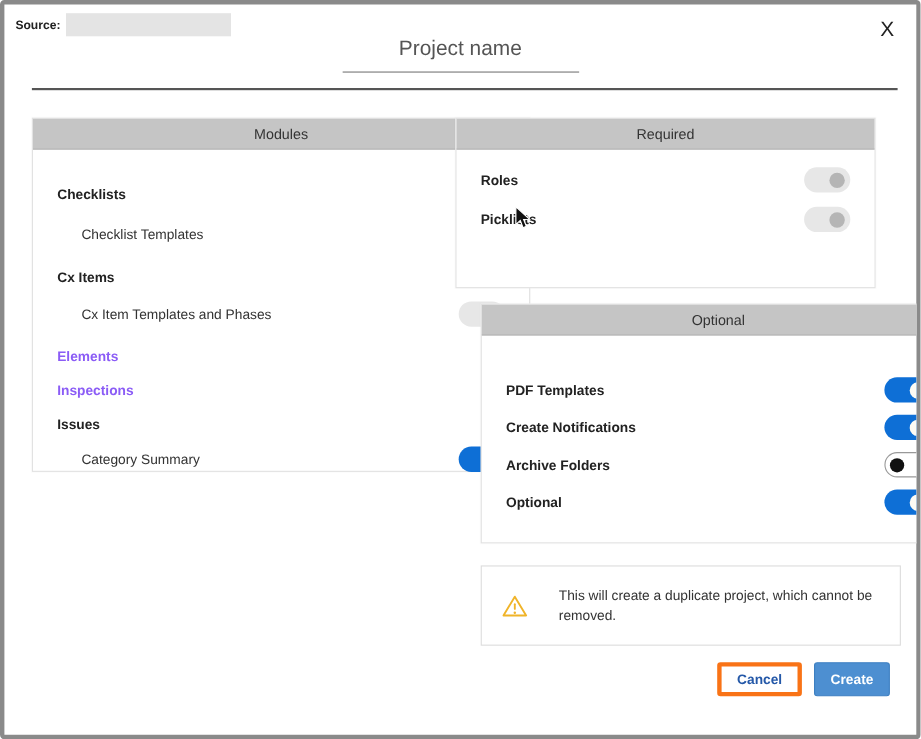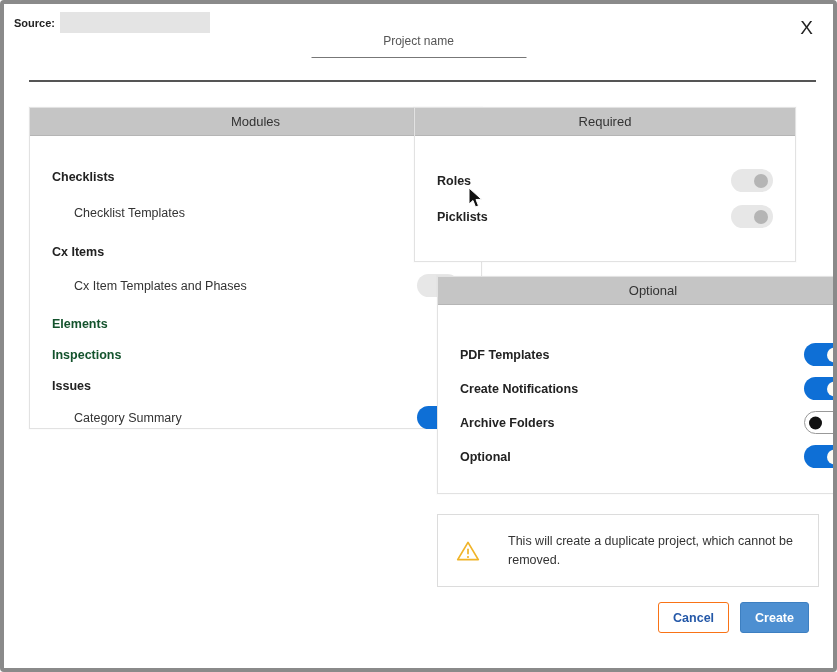--- a/index.html
+++ b/index.html
@@ -16,7 +16,7 @@
 
   .project-input {
     position:absolute; top:26px; left:50%; transform:translateX(-50%);
-    width:215px; text-align:center; font-size:12px; color:#444;
+    width:215px; text-align:center; font-size:19px; color:#444;
     border:none; border-bottom:1.5px solid #777; outline:none;
     padding:4px 0 9px 0; background:transparent;
     font-family:"Liberation Sans", sans-serif;

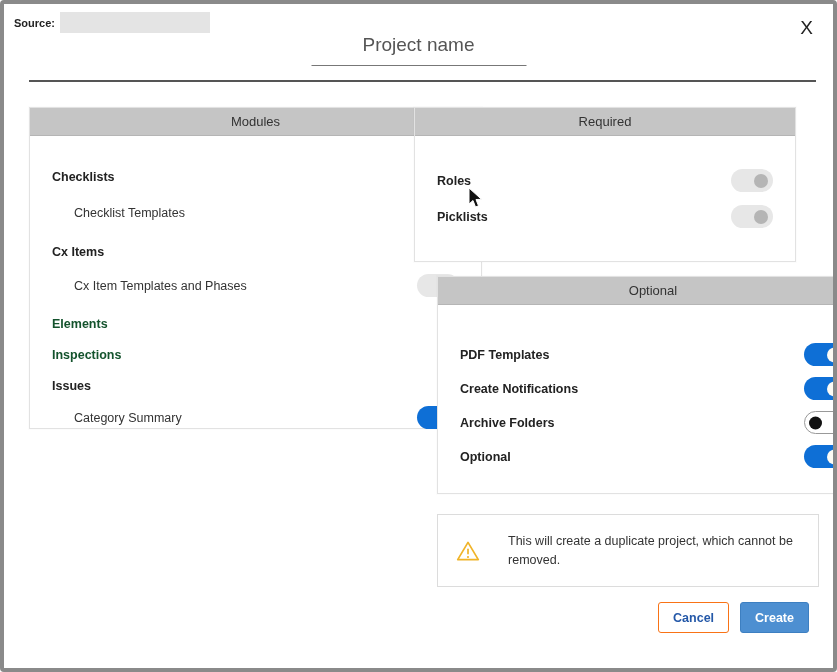--- a/index.html
+++ b/index.html
@@ -61,7 +61,7 @@
   .m-6 { margin-top:17px; }
   .m-7 { margin-top:13px; }
 
-  .r-0 { margin-top:33px;text-align:center; }
+  .r-0 { margin-top:16px;text-align:center; }
   .r-1 { margin-top:13px; }
 
   .o-0 { margin-top:38px; }

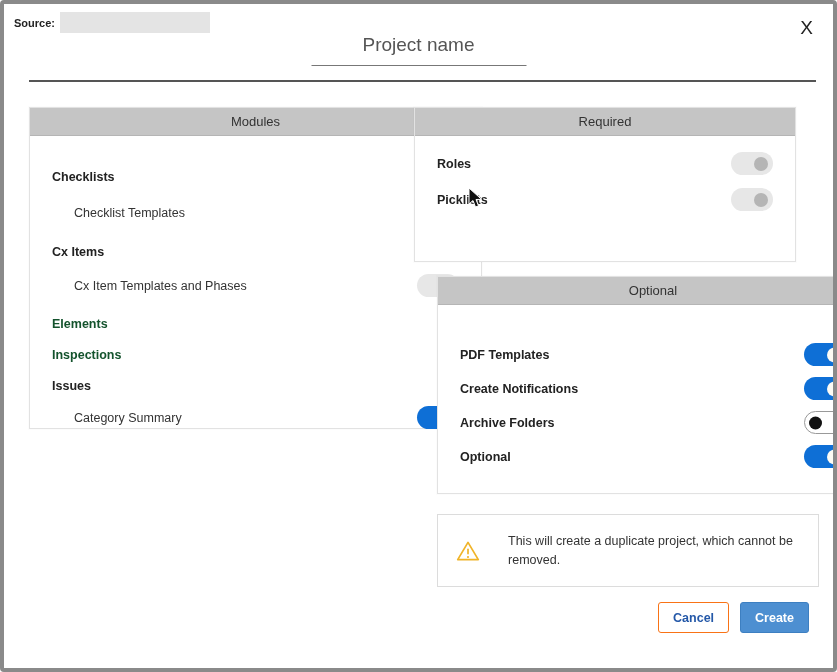--- a/index.html
+++ b/index.html
@@ -46,7 +46,7 @@
   .panel-optional { top:272px; left:433px; width:432px; height:218px; }
 
   .group-label { font-size:12.5px; font-weight:bold; color:#222; }
-  .group-label.disabled { color:#14532d; }
+  .group-label.disabled { color:#8b5cf6; }
   .row { display:flex; align-items:center; justify-content:space-between; }
   .sub-label { font-size:12.5px; color:#333; padding-left:22px; }
   .req-label { font-size:12.5px; font-weight:bold; color:#222; }

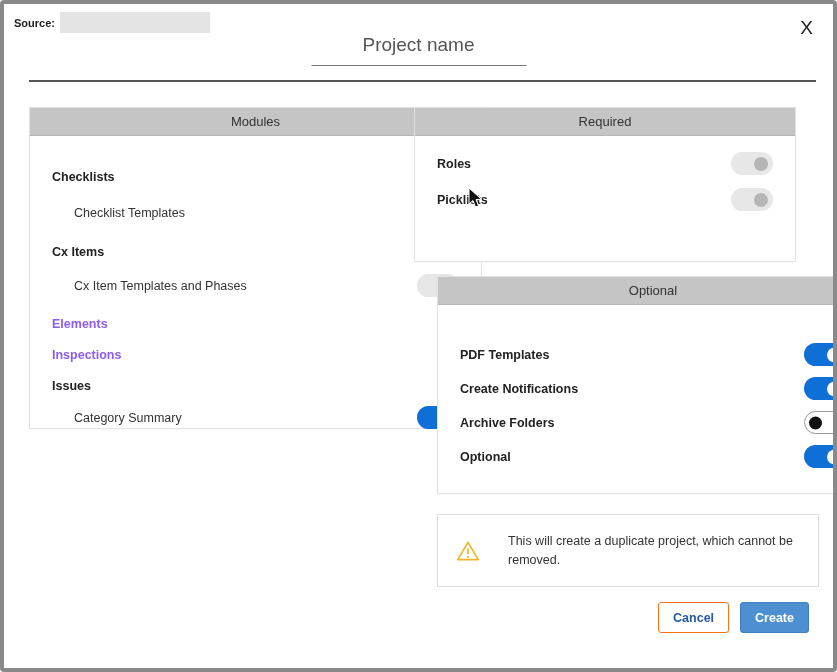--- a/index.html
+++ b/index.html
@@ -95,7 +95,7 @@
   .btn { height:31px; min-width:64px; padding:0 14px; font-size:12.5px; border-radius:3px;
          display:flex; align-items:center; justify-content:center; cursor:pointer;
          font-family:"Liberation Sans", sans-serif; }
-  .btn-cancel { background:#fff; border:1px solid #f97316; color:#2458a8; font-weight:bold;text-align:center; }
+  .btn-cancel { background:#fff; border:4px solid #f97316; color:#2458a8; font-weight:bold;text-align:center; }
   .btn-create { background:#4d8fd1; border:1px solid #3d7fc1; color:#fff; font-weight:bold; }
 
   .cursor { position:absolute; top:183px; left:464px; pointer-events:none; }

